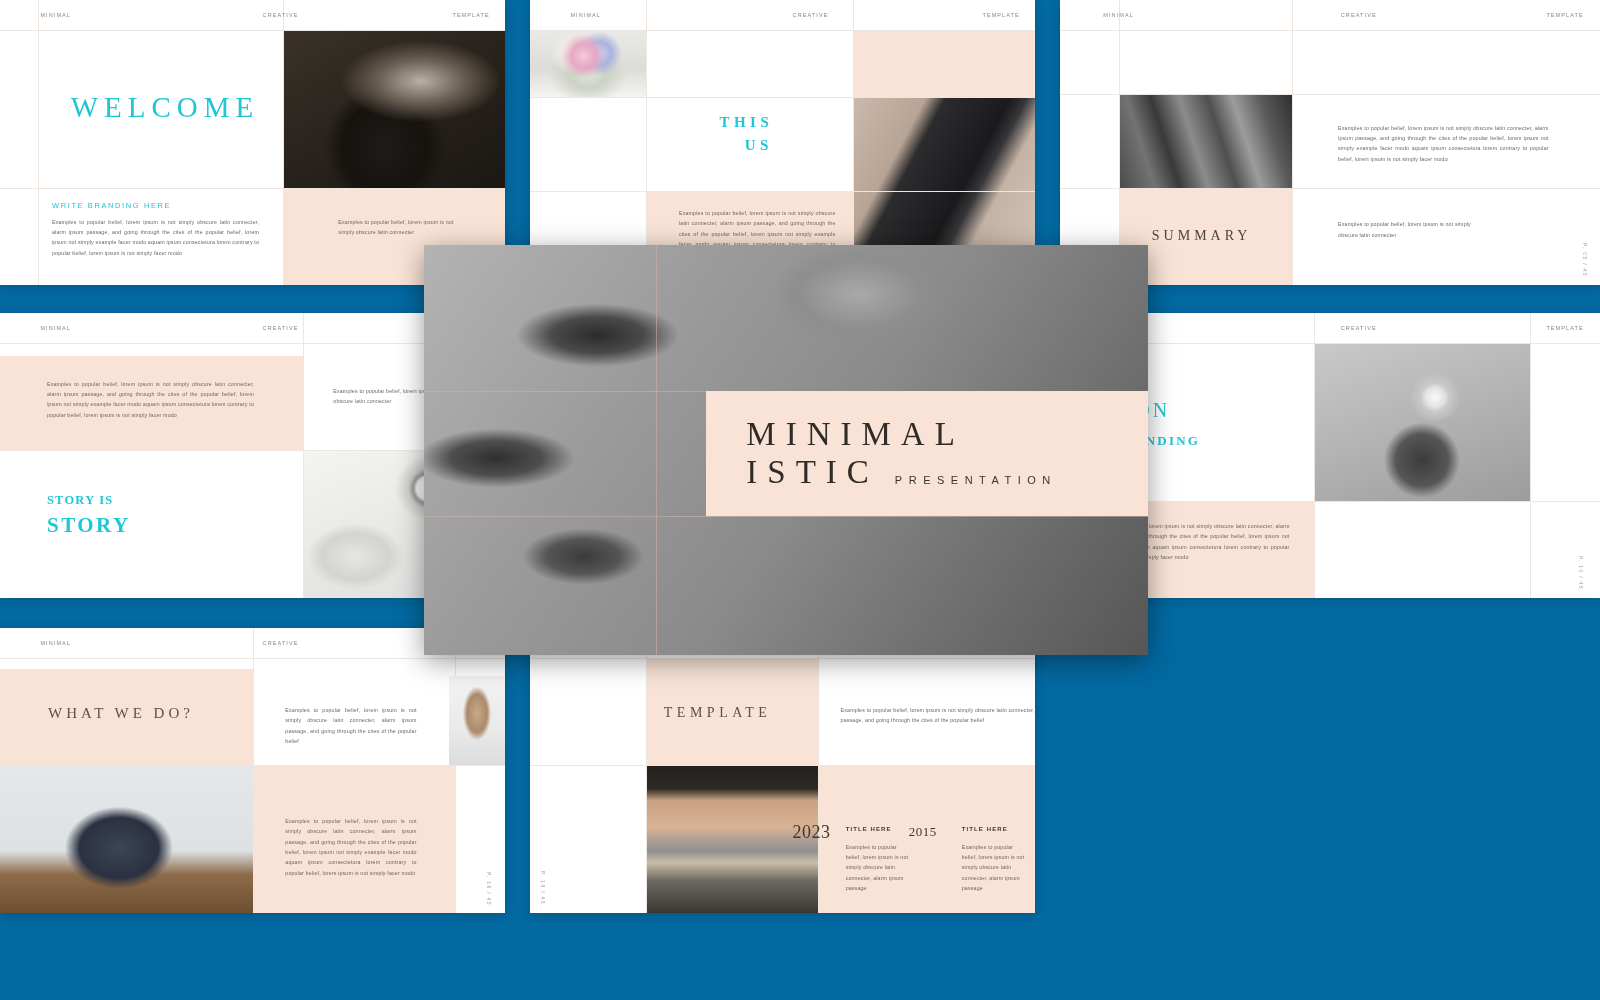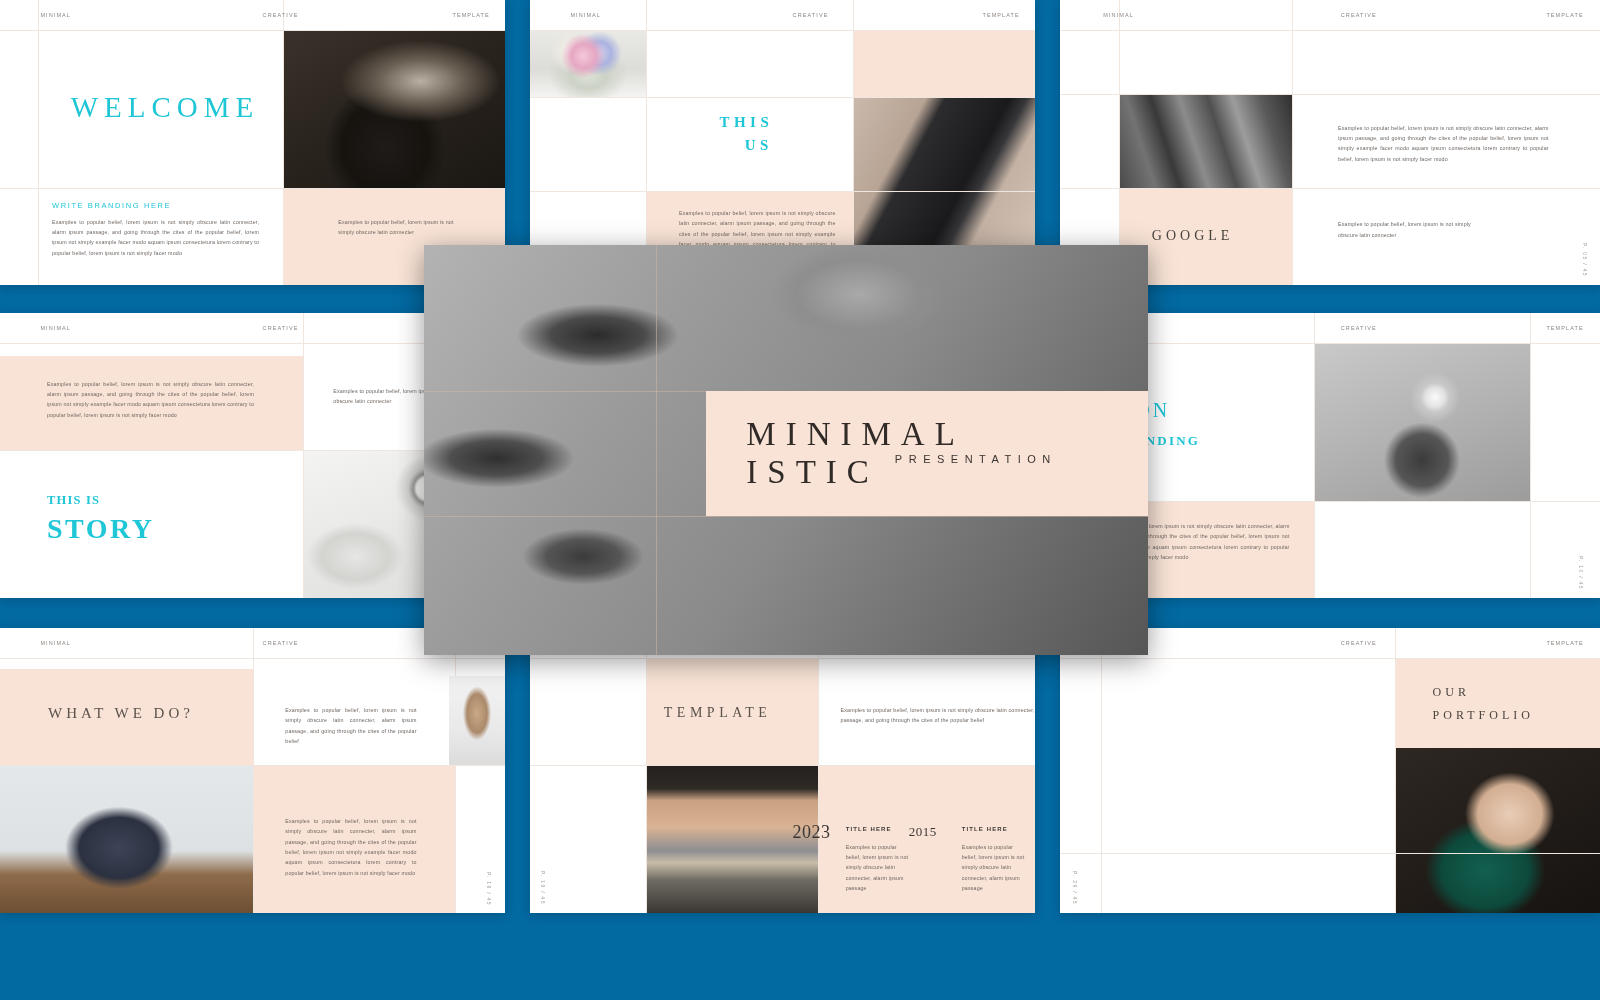--- a/index.html
+++ b/index.html
@@ -199,7 +199,7 @@
       <span class="h2">CREATIVE</span>
       <span class="h3">TEMPLATE</span>
     </div>
-    <div class="big-serif" style="left:17%; top:80%; font-size:14px; letter-spacing:4px;">GOOGLE</div>
+    <div class="big-serif" style="left:17%; top:80%; font-size:14px; letter-spacing:4px;">SUMMARY</div>
     <div class="body-txt" style="left:51.5%; top:43%; width:39%;">Examples to popular belief, lorem ipsum is not simply obscure latin connecter, alarm ipsum passage, and going through the cites of the popular belief, lorem ipsum not simply example facer modo aquam ipsum consectetura lorem contrary to popular belief, lorem ipsum is not simply facer modo</div>
     <div class="body-txt" style="left:51.5%; top:77%; width:25%; text-align:left;">Examples to popular belief, lorem ipsum is not simply obscure latin connecter</div>
     <div class="pagenum" style="right:2.2%; bottom:3%;">P. 05 / 45</div>

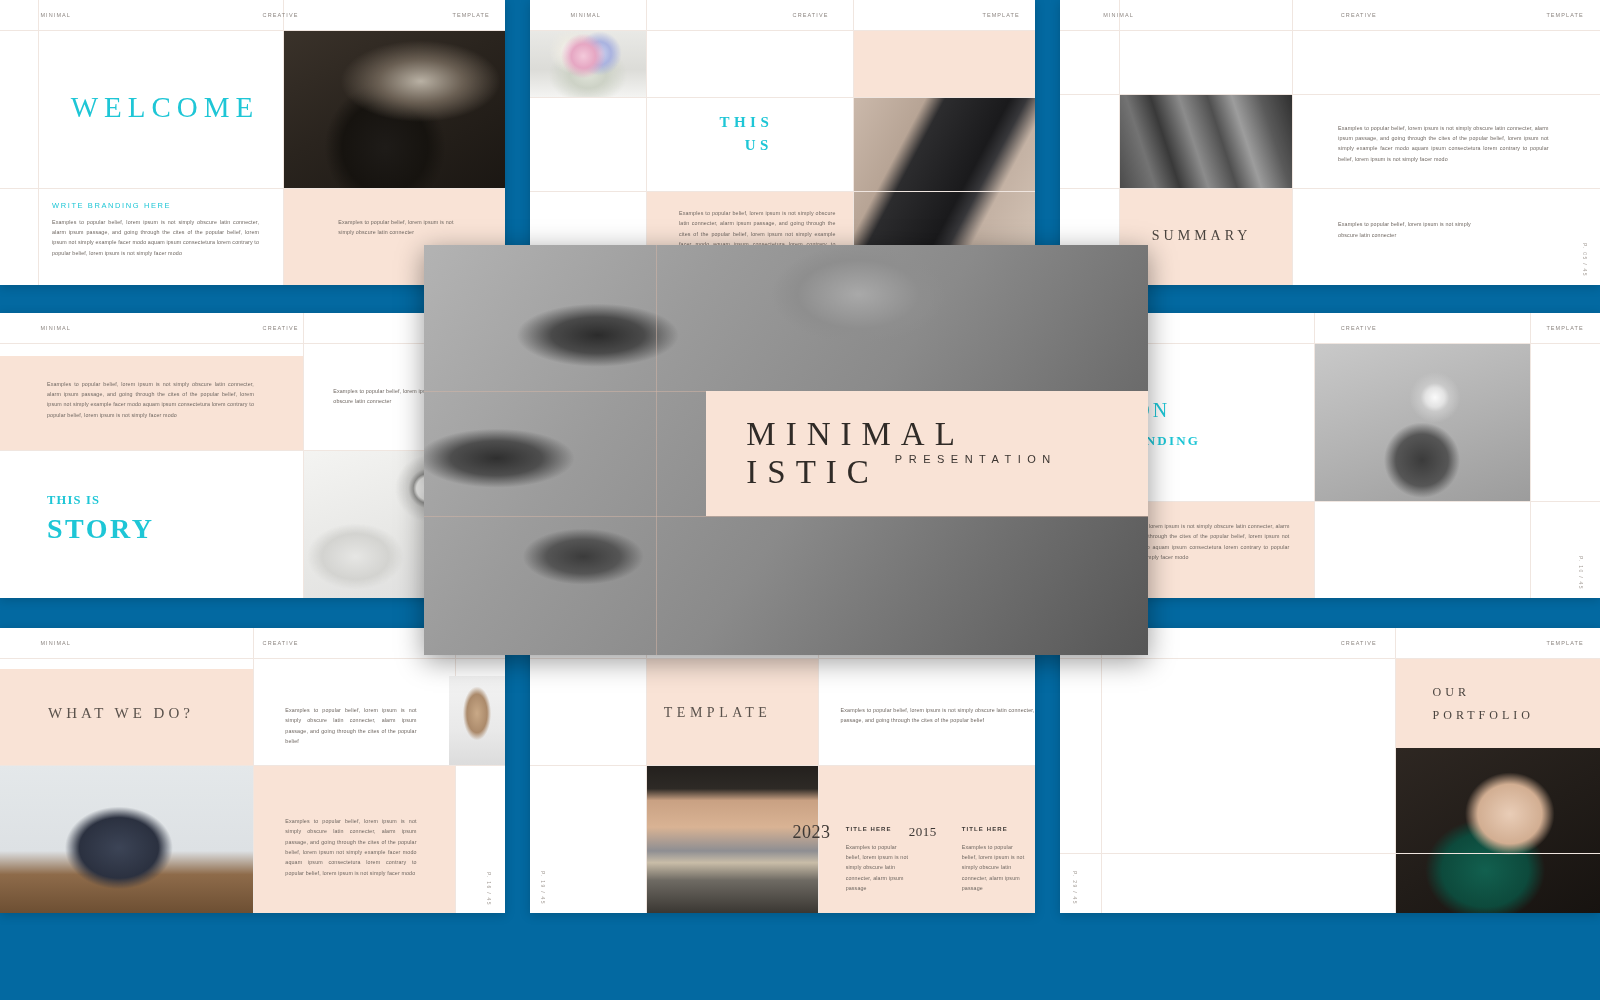--- a/index.html
+++ b/index.html
@@ -123,7 +123,7 @@
     color:#302b27; font-size:33px; letter-spacing:10px; line-height:1.16;
     margin-left:40px;
   }
-  #hero .l2wrap{ display:flex; align-items:flex-start; }
+  #hero .l2wrap{ display:flex; align-items:flex-end; }
   #hero .sub{
     font-family:"Liberation Sans", sans-serif;
     font-size:11px; letter-spacing:6.5px; color:#3a3430;

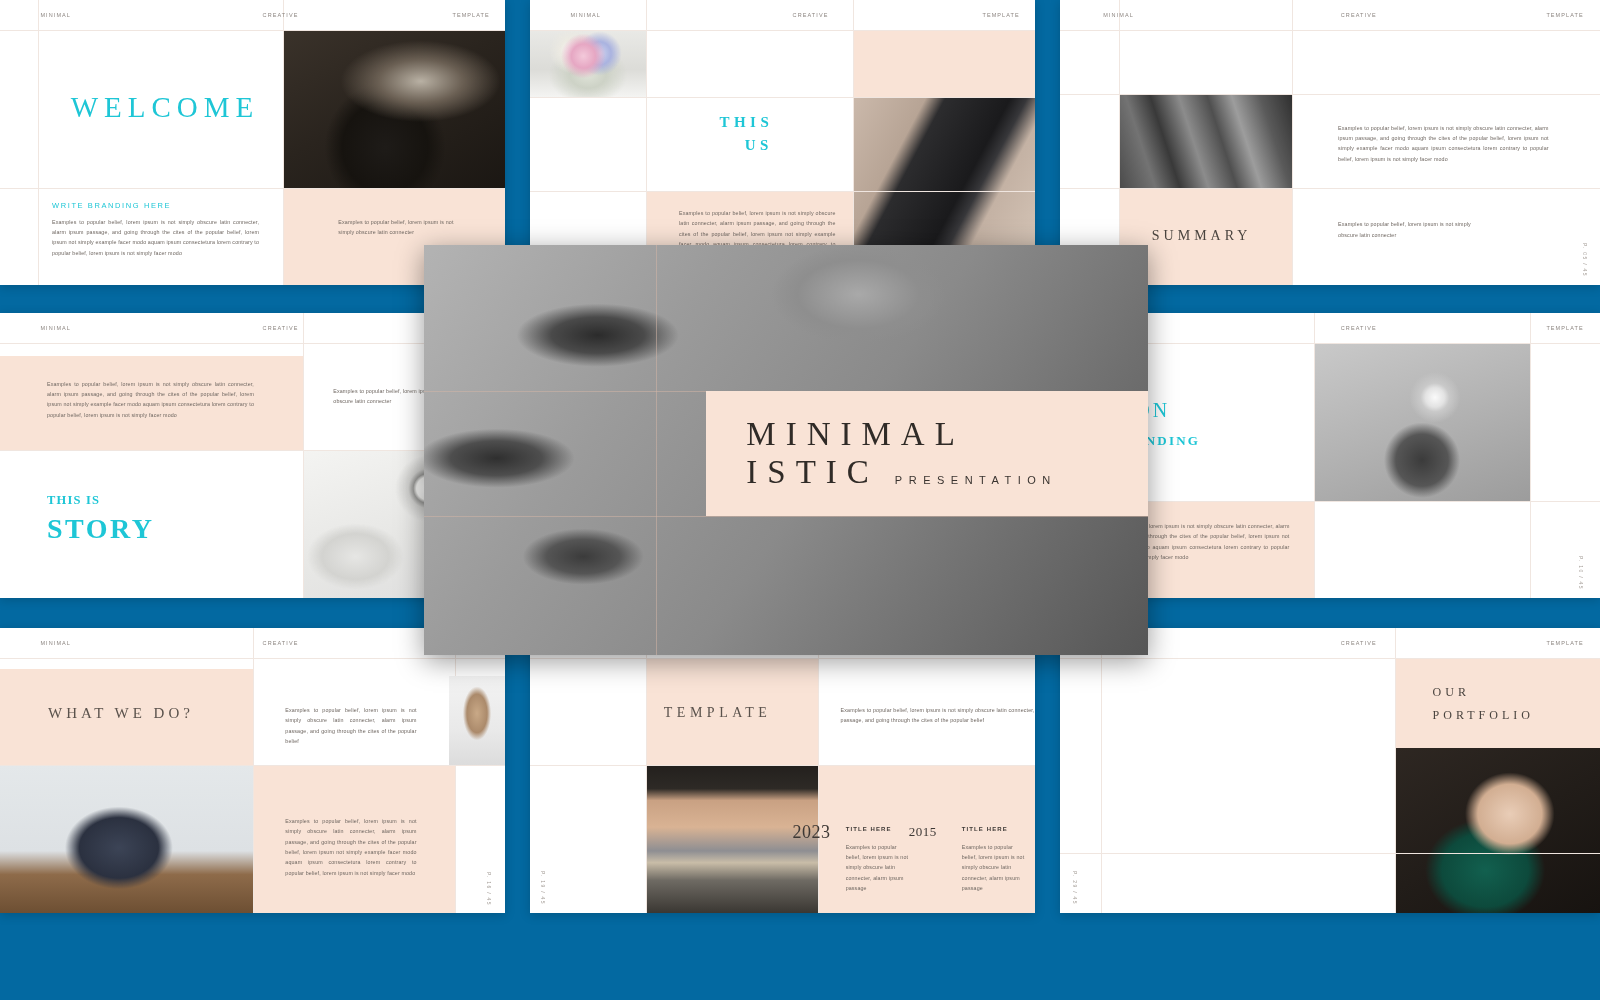--- a/index.html
+++ b/index.html
@@ -217,7 +217,7 @@
     </div>
     <div class="body-txt" style="left:9.3%; top:23%; width:41%;">Examples to popular belief, lorem ipsum is not simply obscure latin connecter, alarm ipsum passage, and going through the cites of the popular belief, lorem ipsum not simply example facer modo aquam ipsum consectetura lorem contrary to popular belief, lorem ipsum is not simply facer modo</div>
     <div class="body-txt" style="left:66%; top:25.5%; width:28%; text-align:left;">Examples to popular belief, lorem ipsum is not simply obscure latin connecter</div>
-    <div class="acc-serif" style="left:9.3%; top:63%; font-size:12.5px; letter-spacing:1.2px; font-weight:bold;">THIS IS</div>
+    <div class="acc-serif" style="left:9.3%; top:63%; font-size:12.5px; letter-spacing:1.2px; font-weight:bold;">STORY IS</div>
     <div class="acc-serif" style="left:9.3%; top:70%; font-size:28px; letter-spacing:2.5px; font-weight:bold;">STORY</div>
   </div>
 

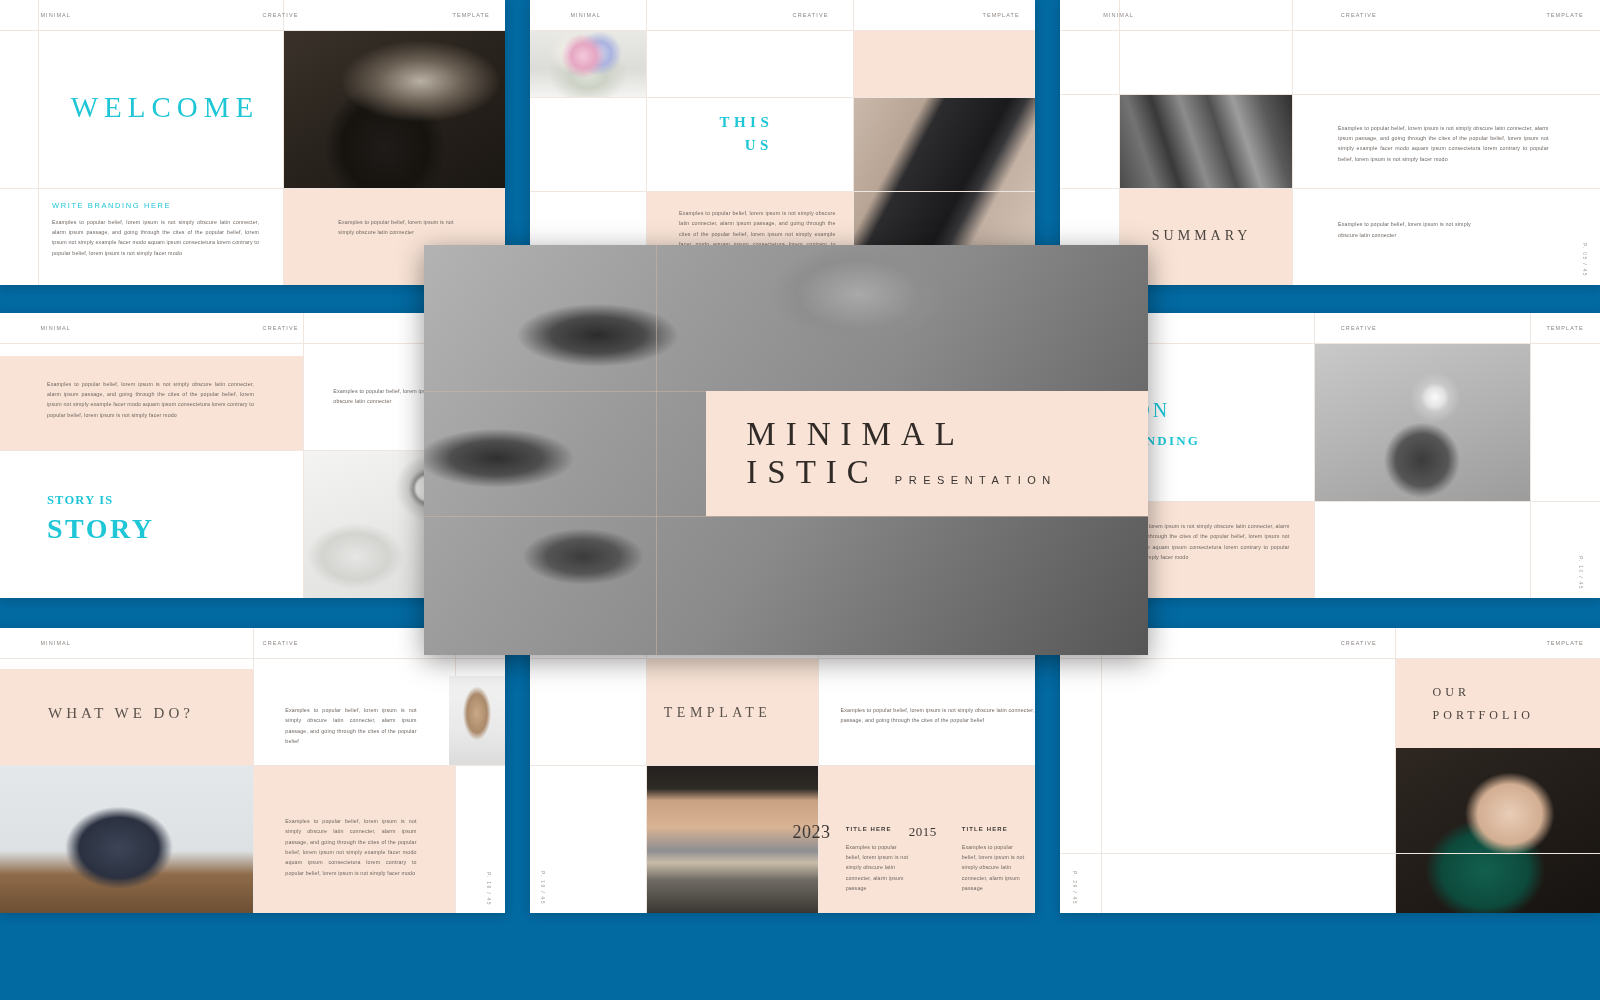--- a/index.html
+++ b/index.html
@@ -218,7 +218,7 @@
     <div class="body-txt" style="left:9.3%; top:23%; width:41%;">Examples to popular belief, lorem ipsum is not simply obscure latin connecter, alarm ipsum passage, and going through the cites of the popular belief, lorem ipsum not simply example facer modo aquam ipsum consectetura lorem contrary to popular belief, lorem ipsum is not simply facer modo</div>
     <div class="body-txt" style="left:66%; top:25.5%; width:28%; text-align:left;">Examples to popular belief, lorem ipsum is not simply obscure latin connecter</div>
     <div class="acc-serif" style="left:9.3%; top:63%; font-size:12.5px; letter-spacing:1.2px; font-weight:bold;">STORY IS</div>
-    <div class="acc-serif" style="left:9.3%; top:70%; font-size:28px; letter-spacing:2.5px; font-weight:bold;">STORY</div>
+    <div class="acc-serif" style="left:9.3%; top:70%; font-size:21px; letter-spacing:2.5px; font-weight:bold;">STORY</div>
   </div>
 
   <div class="slide" style="left:530px; top:313px; width:505px; height:285px;">

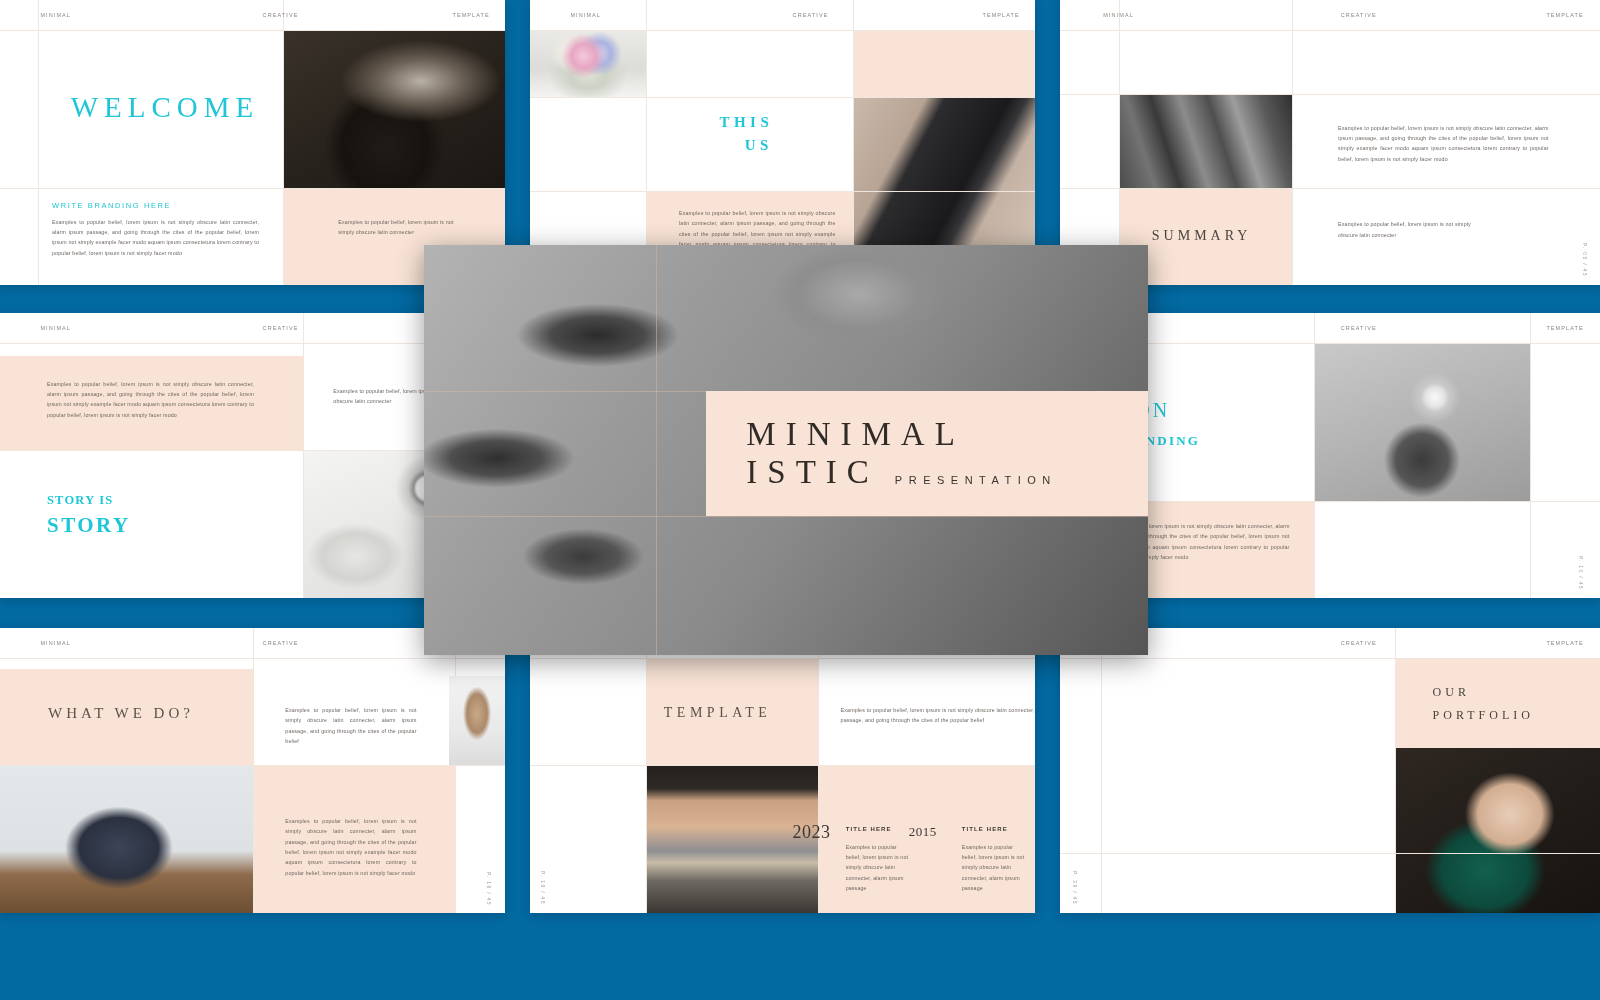--- a/index.html
+++ b/index.html
@@ -299,22 +299,6 @@
     <div class="pagenum" style="left:2%; bottom:3%;">P. 19 / 45</div>
   </div>
 
-  <div class="slide" style="left:1060px; top:628px; width:540px; height:285px;">
-    <div class="peach" style="left:62%; top:11%; width:38%; height:31%;"></div>
-    <div class="ph img-bride" style="left:7.5%; top:11%; width:54.5%; height:68%;"></div>
-    <div class="ph img-greendress" style="left:62%; top:42%; width:38%; height:58%;"></div>
-    <div class="vline" style="left:7.5%;"></div>
-    <div class="vline" style="left:62%;"></div>
-    <div class="hline" style="top:79%;"></div>
-    <div class="hdr">
-      <span class="h1">MINIMAL</span>
-      <span class="h2">CREATIVE</span>
-      <span class="h3">TEMPLATE</span>
-    </div>
-    <div class="big-serif" style="left:69%; top:20%; font-size:12px; letter-spacing:4px;">OUR</div>
-    <div class="big-serif" style="left:69%; top:28%; font-size:12px; letter-spacing:4px;">PORTFOLIO</div>
-    <div class="pagenum" style="left:2.2%; bottom:3%;">P. 29 / 45</div>
-  </div>
 
   <div id="hero" class="slide img-face">
     <div class="grid-v" style="left:32%;"></div>

